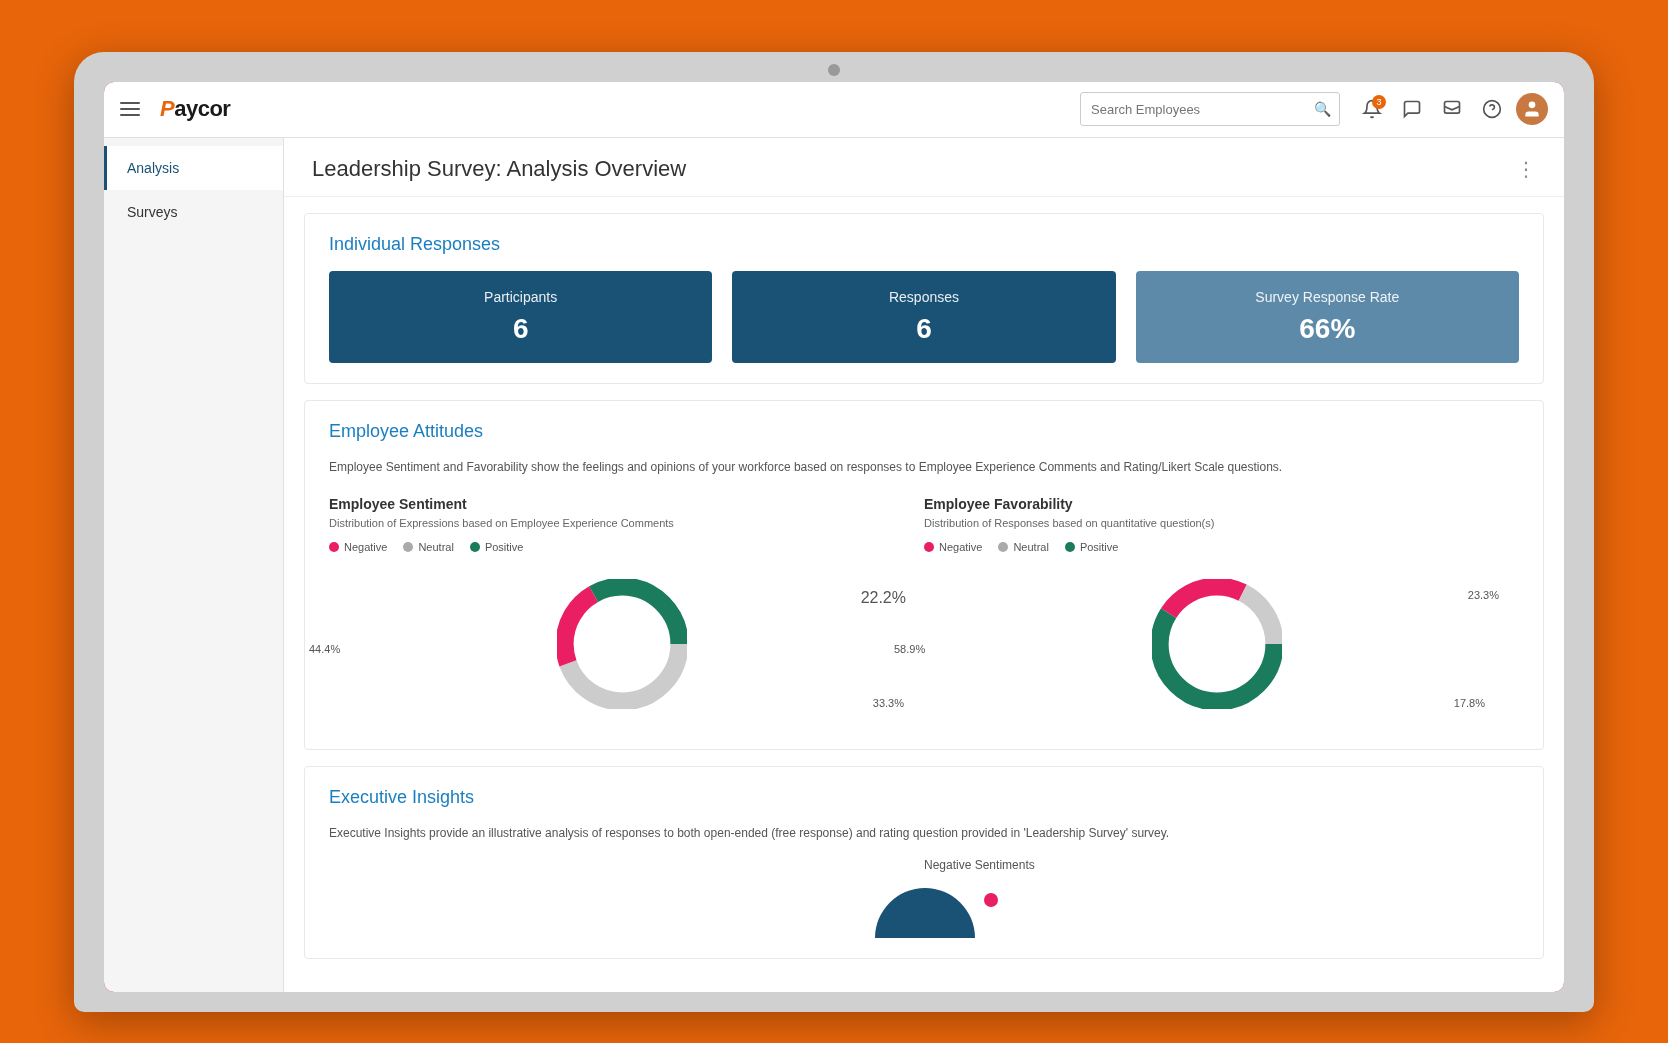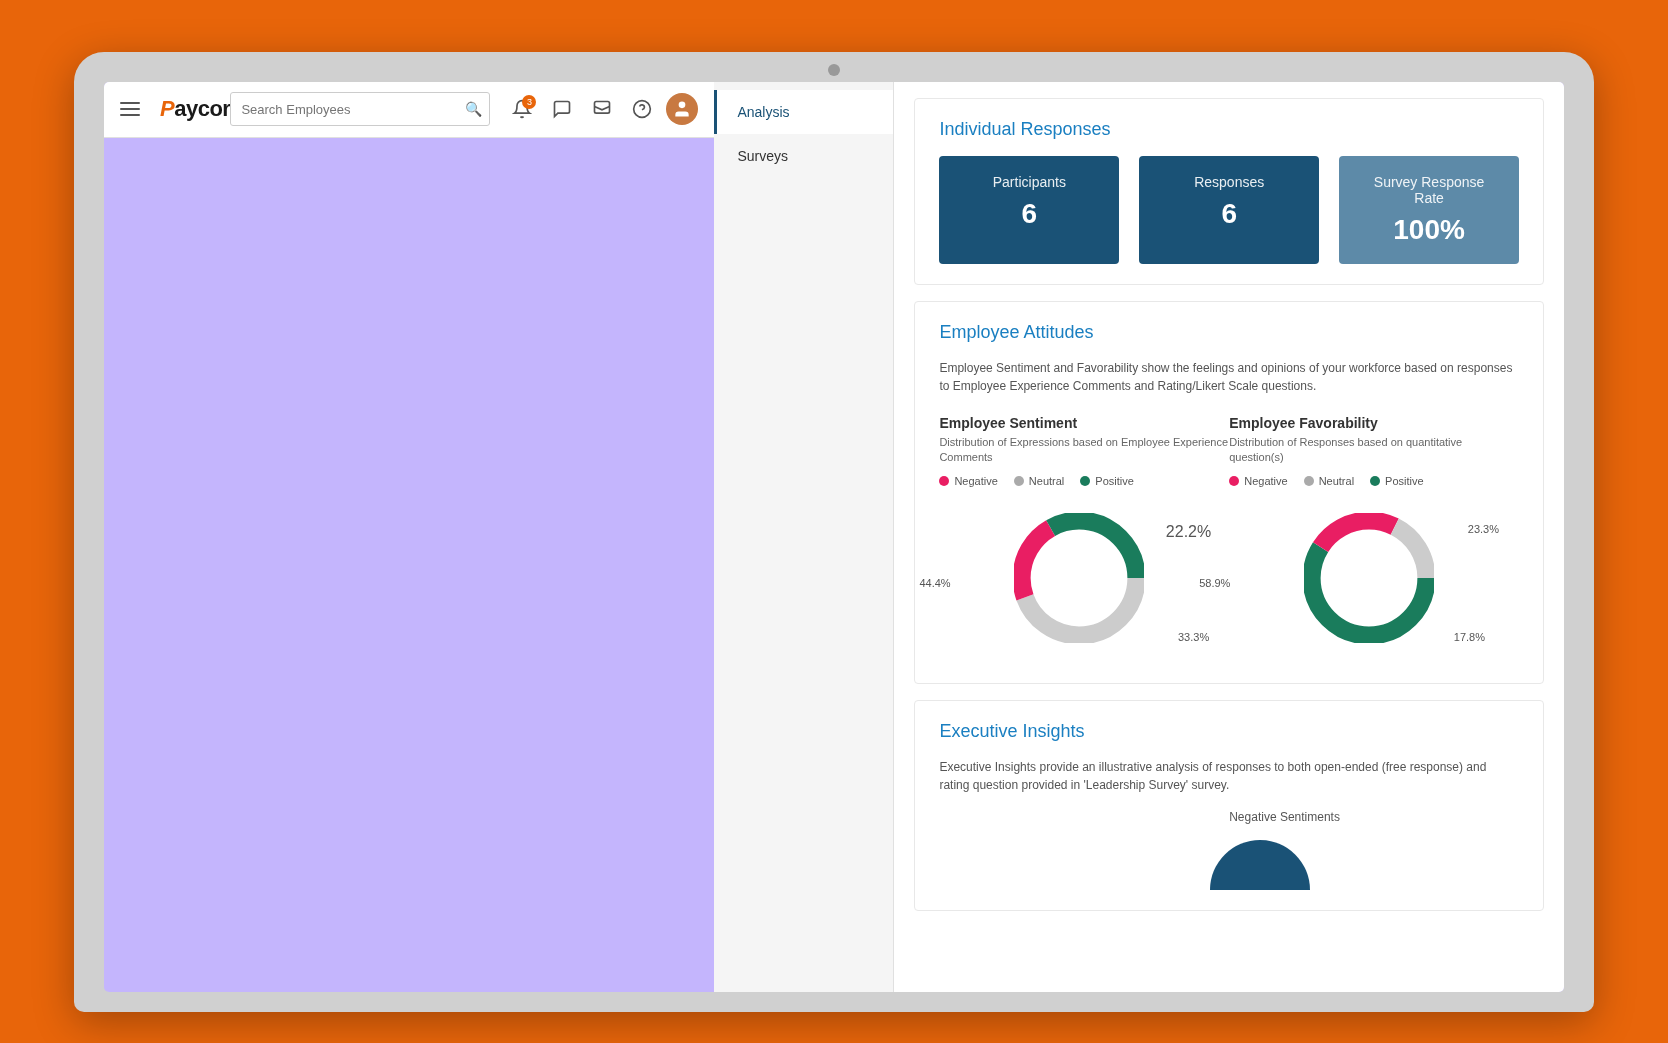--- a/index.html
+++ b/index.html
@@ -39,11 +39,11 @@
     .screen {
       width: 100%;
       height: 100%;
-      background: #c4b5fd;
-      border-radius: 5px;
+      background: #b91c1c;
+      border-radius: 10px;
       overflow: hidden;
       display: flex;
-      flex-direction: row;
+      flex-direction: column;
     }
 
     

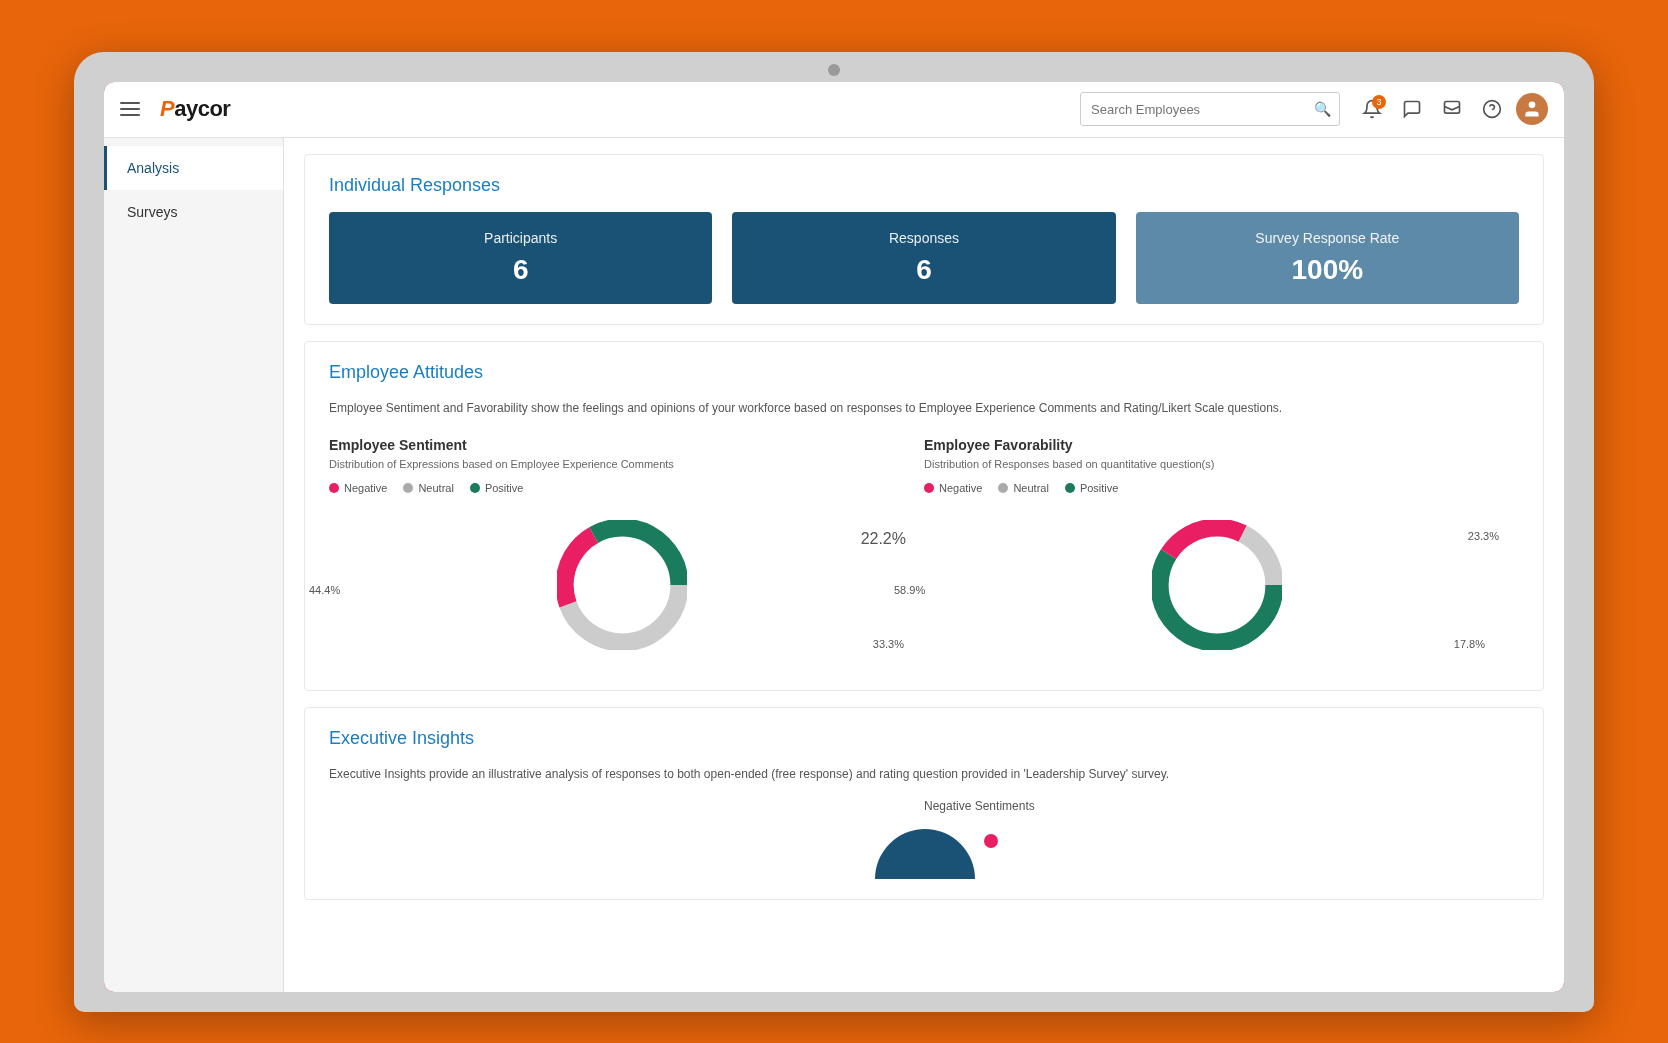--- a/index.html
+++ b/index.html
@@ -439,6 +439,10 @@
 
       <main class="content-area">
 
+        <div class="content-header">
+          <h1 class="content-title">Leadership Survey: Analysis Overview</h1>
+          <span class="more-icon">⋮</span>
+        </div>
 
         <div class="section-card">
           <h2 class="section-title">Individual Responses</h2>

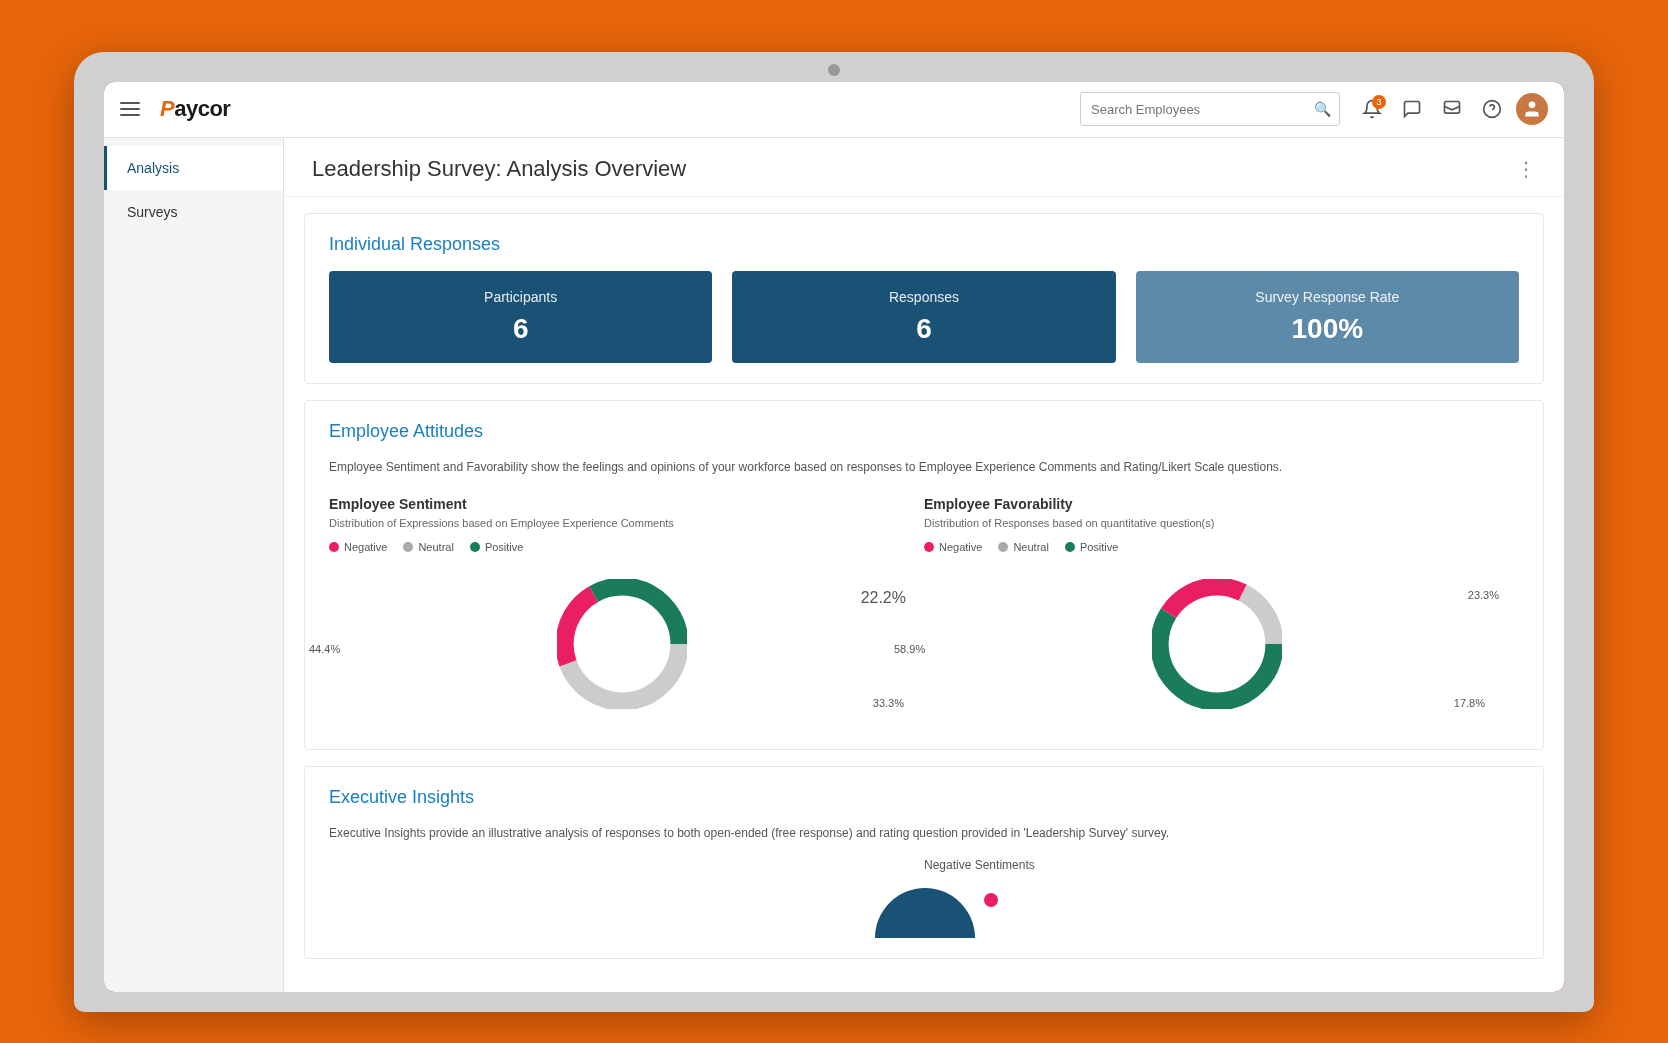--- a/index.html
+++ b/index.html
@@ -457,7 +457,7 @@
             </div>
             <div class="stat-card lighter">
               <div class="stat-label">Survey Response Rate</div>
-              <div class="stat-value">100%</div>
+              <div class="stat-value">66%</div>
             </div>
           </div>
         </div>

